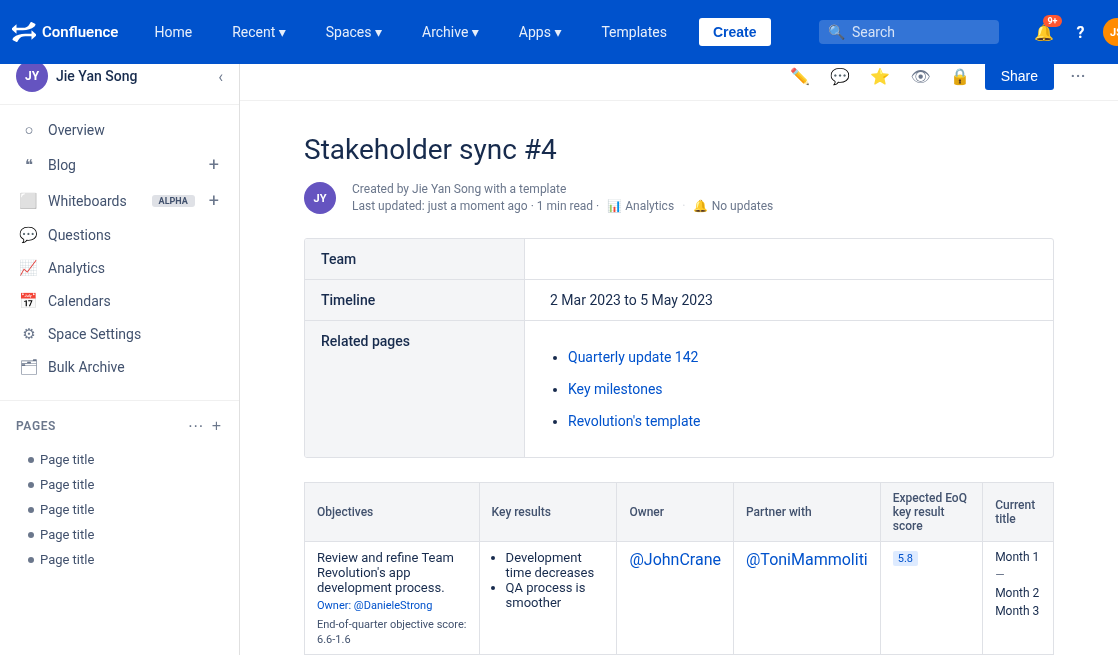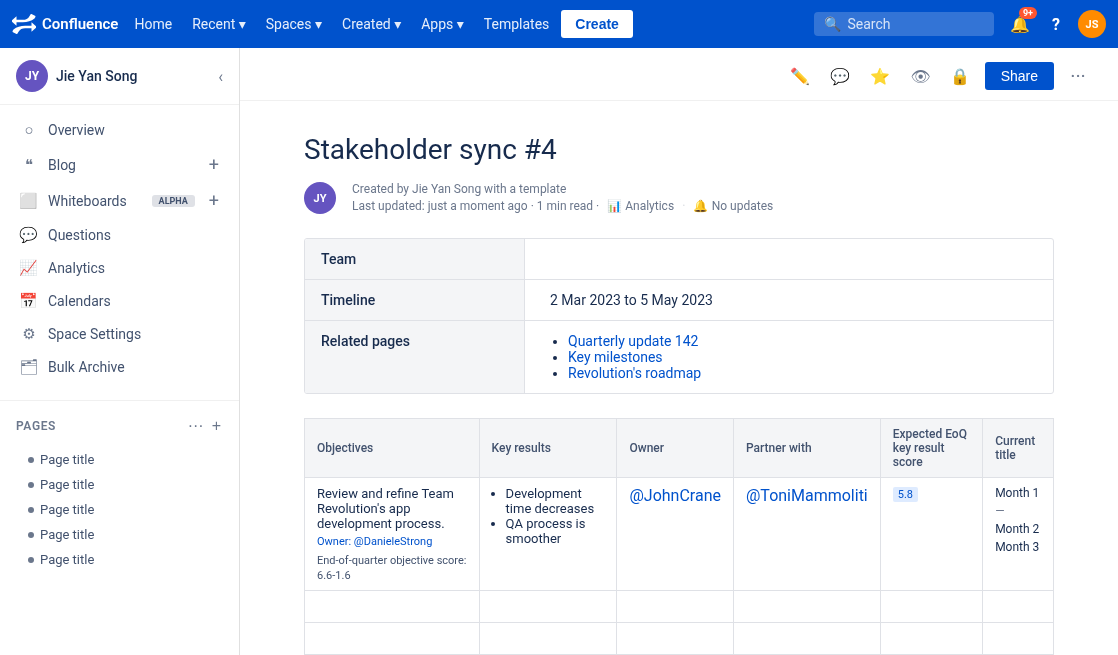--- a/index.html
+++ b/index.html
@@ -7,7 +7,7 @@
 
     
     .topnav {
-      display: flex; align-items: center; background: #0052cc; height: 48px; padding: 0 12px; gap: 4px; position: fixed; top: 0; left: 0; right: 0; z-index: 100;
+      display: flex; align-items: center; background: #0052cc; height: 64px; padding: 0 12px; gap: 24px; position: fixed; top: 0; left: 0; right: 0; z-index: 100;
     }
     .topnav-logo { display: flex; align-items: center; gap: 6px; color: white; font-weight: 600; font-size: 15px; text-decoration: none; margin-right: 4px; }
     .topnav-logo svg { width: 24px; height: 24px; }

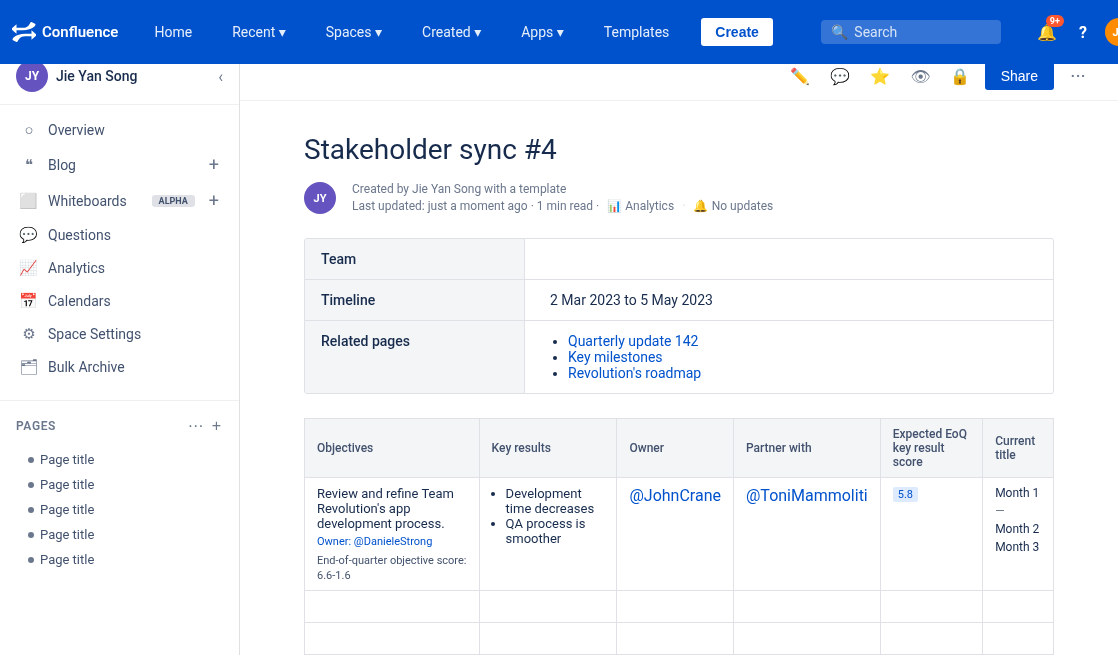--- a/index.html
+++ b/index.html
@@ -94,7 +94,7 @@
   <div class="nav-item">Home</div>
   <div class="nav-item">Recent ▾</div>
   <div class="nav-item">Spaces ▾</div>
-  <div class="nav-item">Created ▾</div>
+  <div class="nav-item">Archive ▾</div>
   <div class="nav-item">Apps ▾</div>
   <div class="nav-item">Templates</div>
 

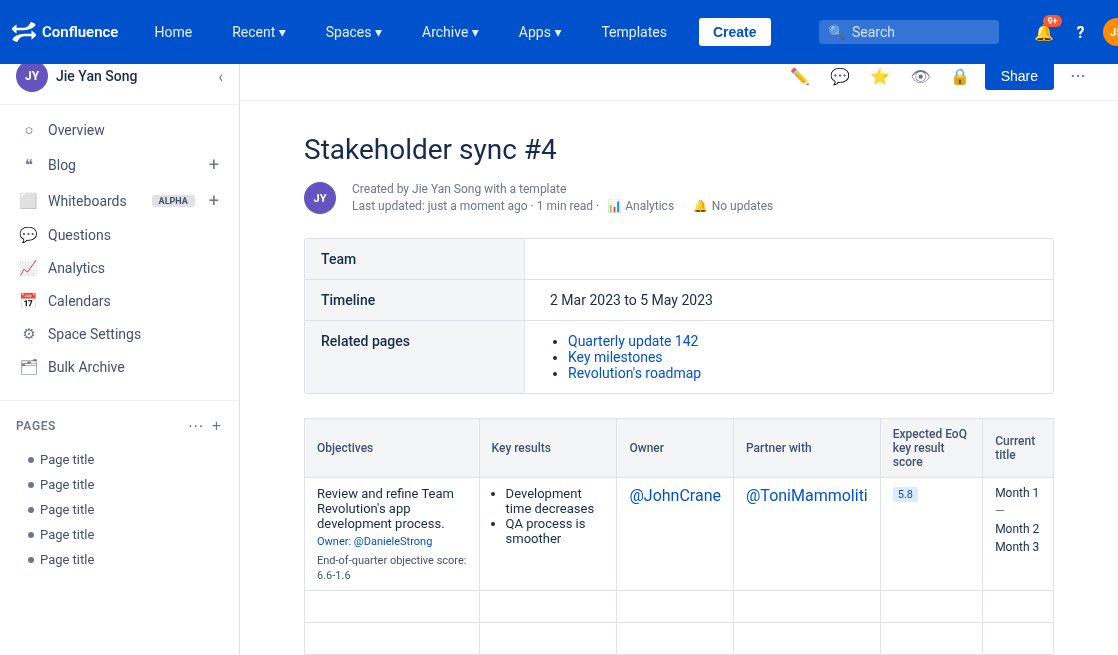--- a/index.html
+++ b/index.html
@@ -69,7 +69,7 @@
     .info-value { padding: 12px 16px; font-size: 14px; color: #172b4d; flex: 1; }
     .info-value a { color: #0052cc; text-decoration: none; }
     .info-value ul { list-style: disc; padding-left: 18px; }
-    .info-value ul li { margin: 0 0; }
+    .info-value ul li { margin: 16px 0; }
 
     
     .okr-table { border: 1px solid #dfe1e6; border-radius: 3px; width: 100%; border-collapse: collapse; font-size: 13px; }

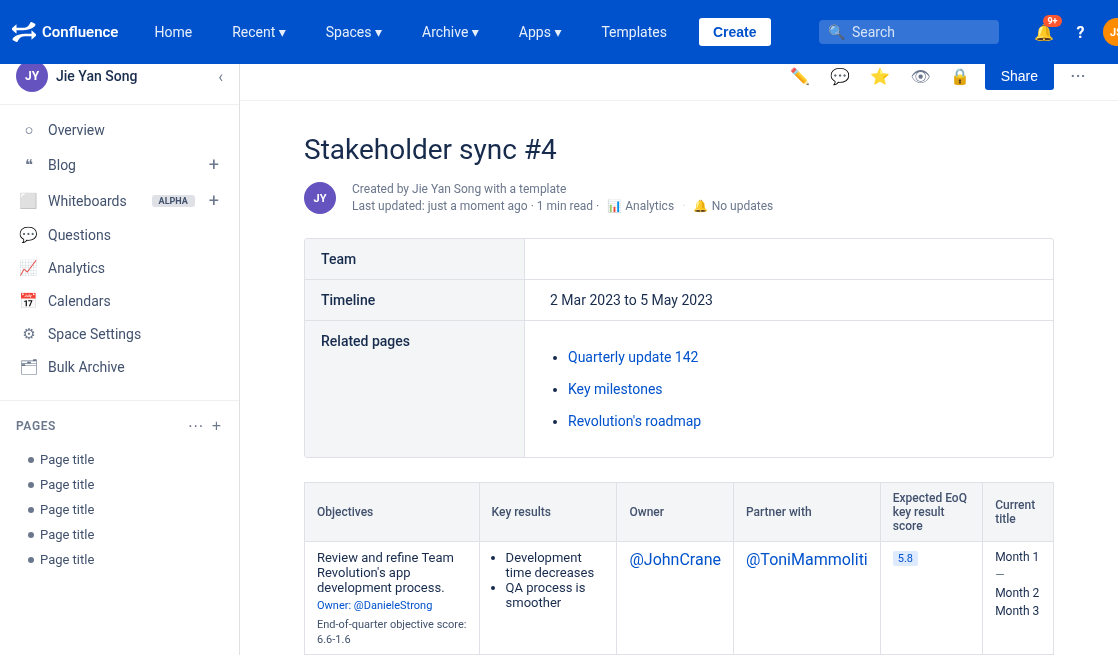--- a/index.html
+++ b/index.html
@@ -246,7 +246,7 @@
             <ul>
               <li><a href="#">Quarterly update 142</a></li>
               <li><a href="#">Key milestones</a></li>
-              <li><a href="#">Revolution's roadmap</a></li>
+              <li><a href="#">Revolution's template</a></li>
             </ul>
           </div>
         </div>

